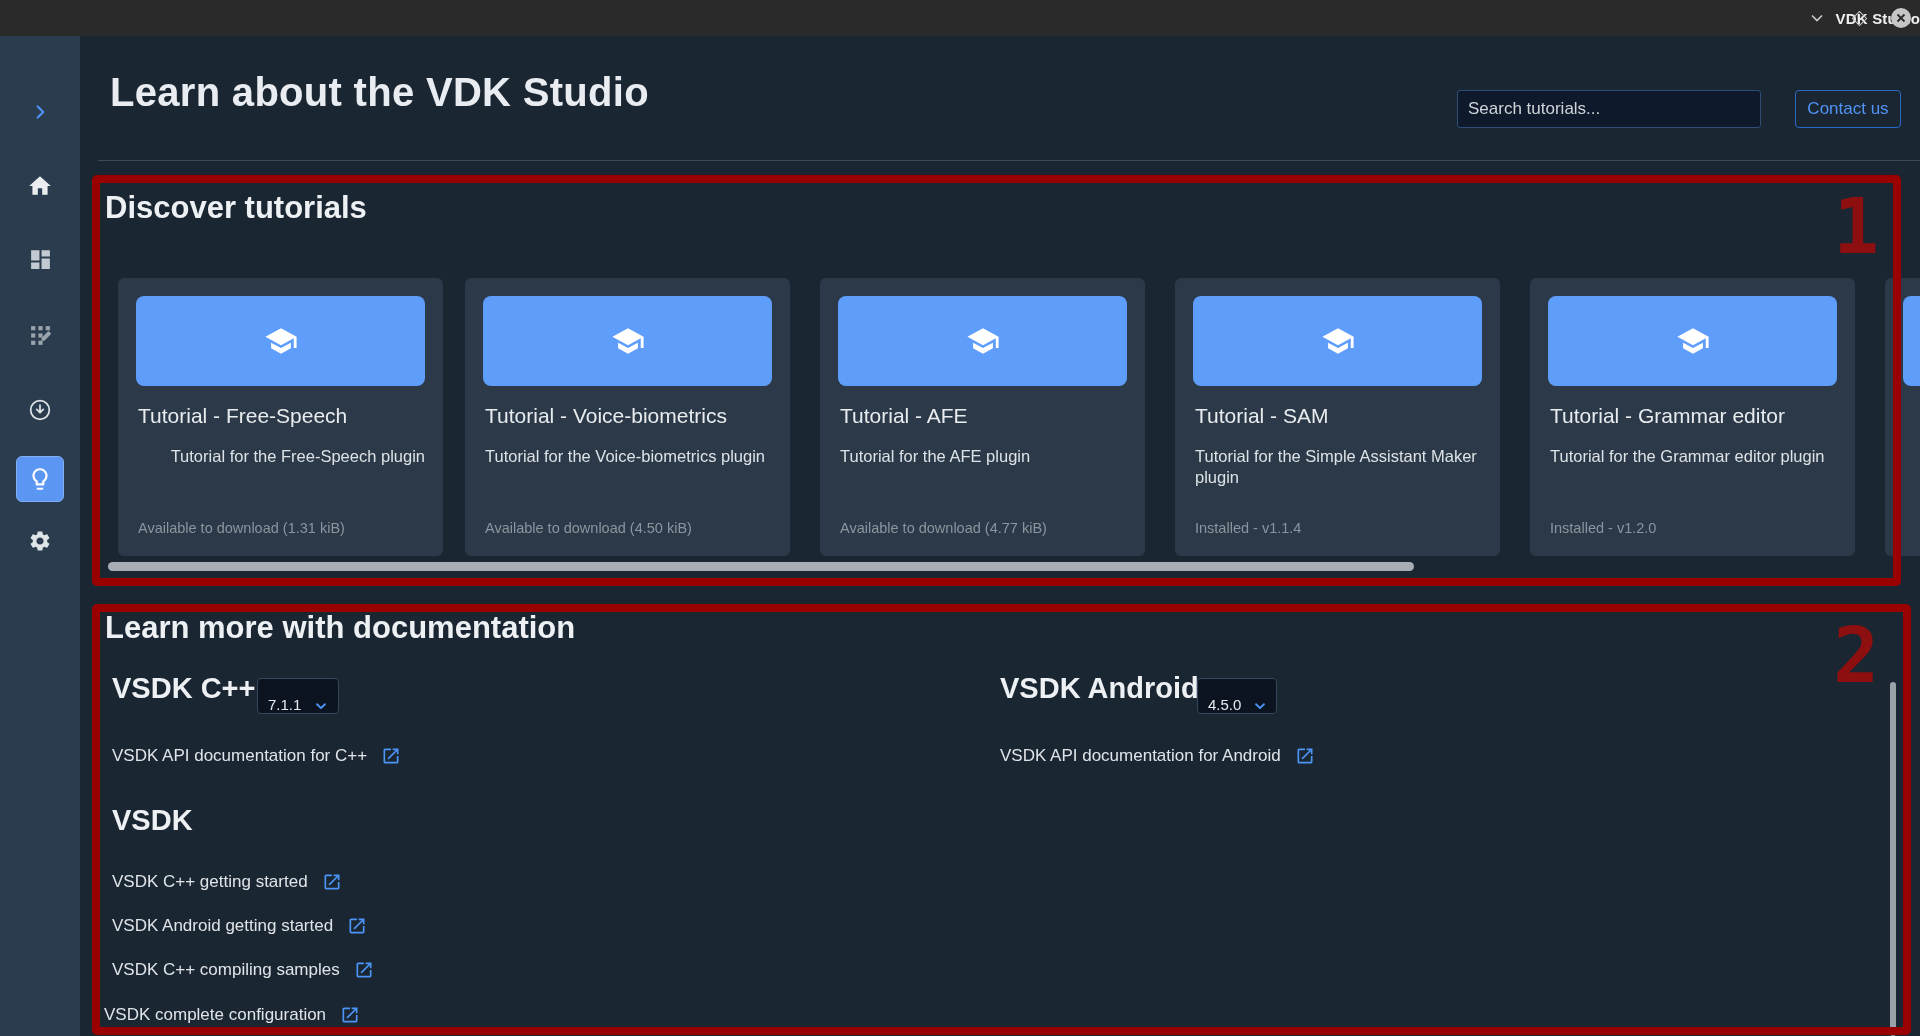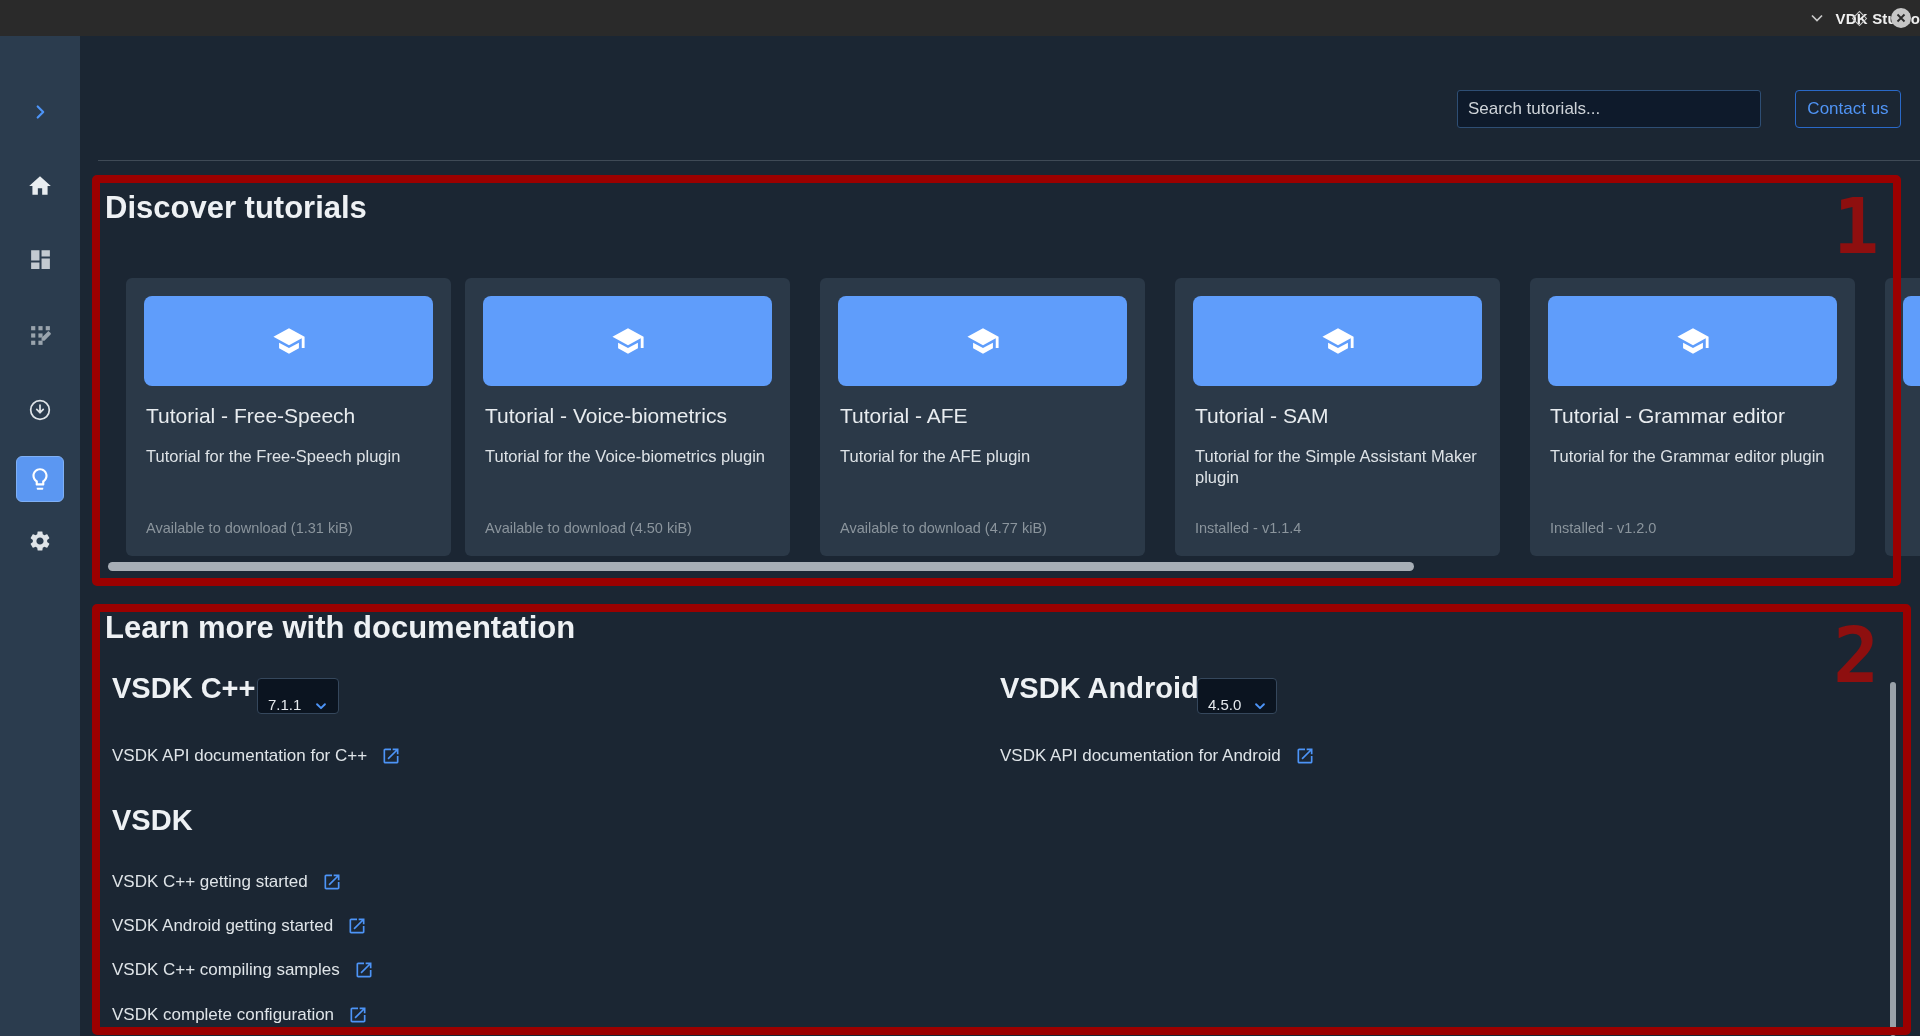--- a/index.html
+++ b/index.html
@@ -149,6 +149,7 @@
     </div>
   </div>
 
+  <h1 class="page-title">Learn about the VDK Studio</h1>
   <input class="search-input" type="text" placeholder="Search tutorials..." style="">
   <button class="contact-btn">Contact us</button>
   <div class="header-divider"></div>

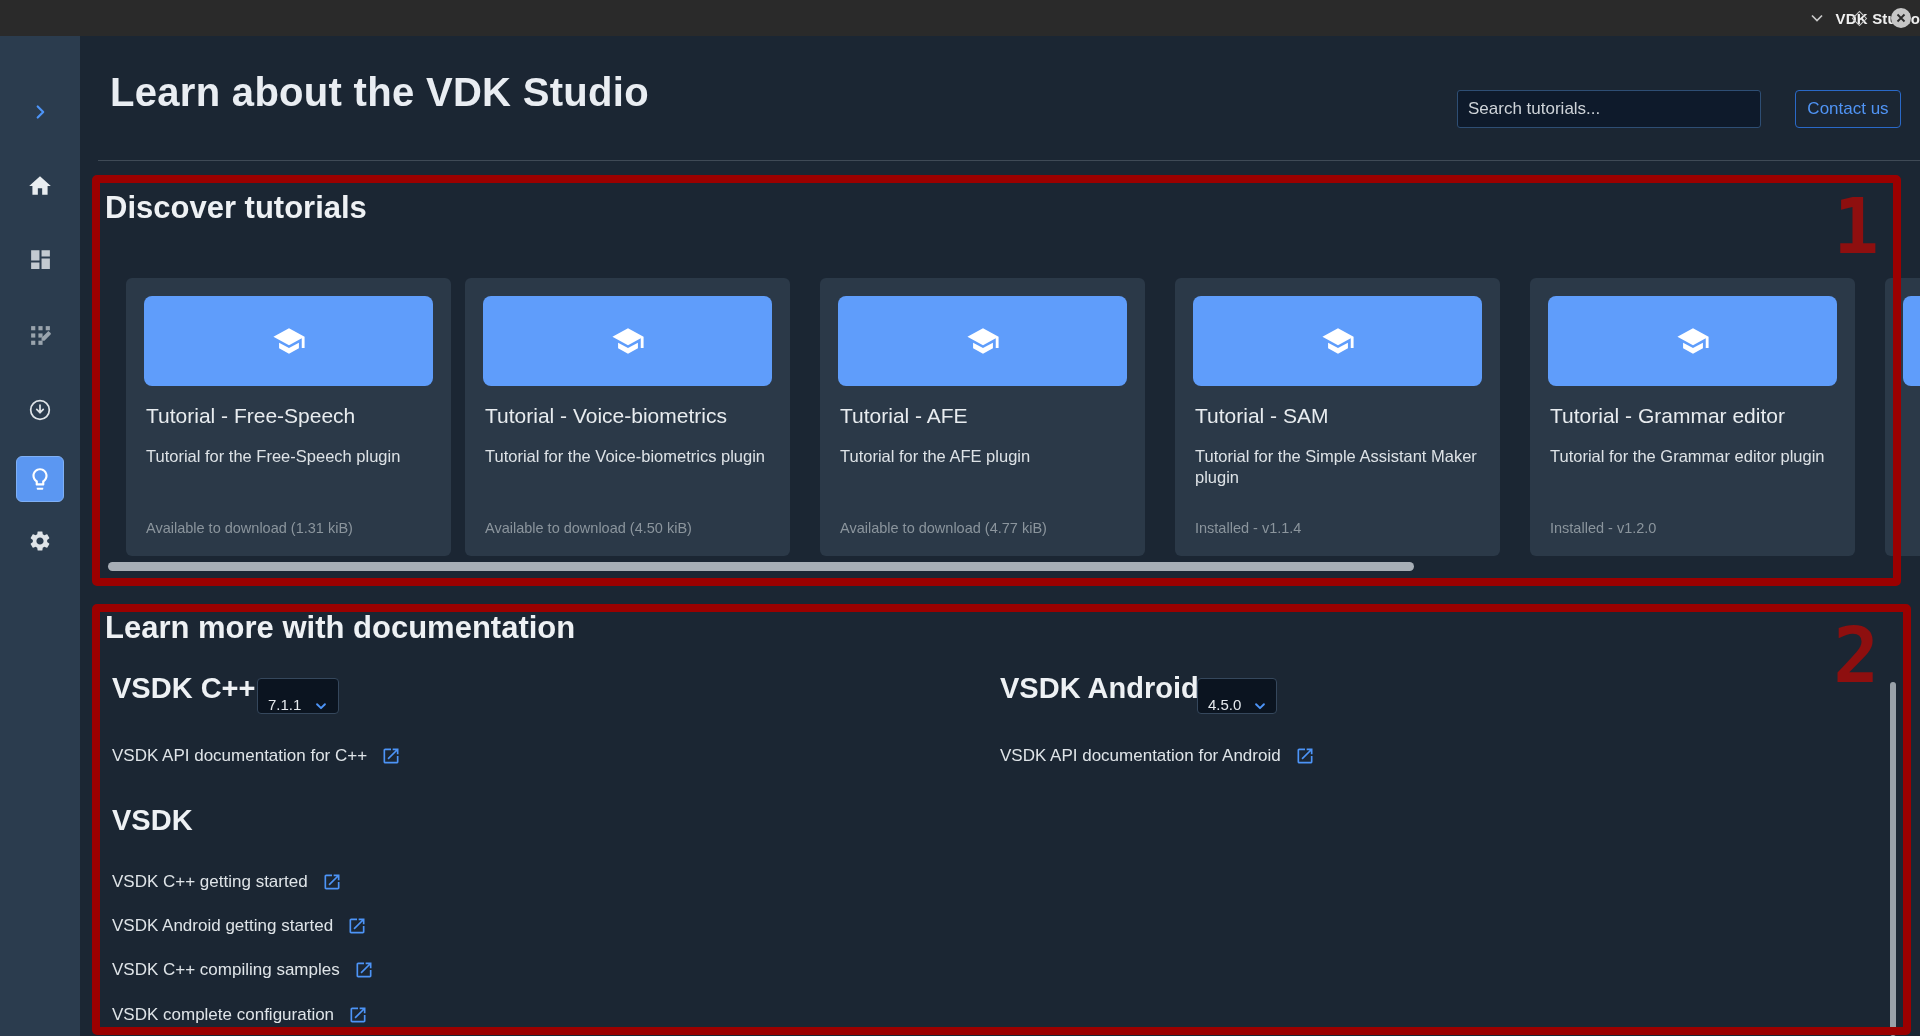--- a/index.html
+++ b/index.html
@@ -156,7 +156,7 @@
 
   <h2 class="section-h2" style="left:105px; top:190px;">Discover tutorials</h2>
 
-  <div class="card" style="left:126px;">
+  <div class="card" style="left:118px;text-align:right;">
     <div class="card-banner">
       <span>
           <svg width="34" height="34" viewBox="0 0 24 24">

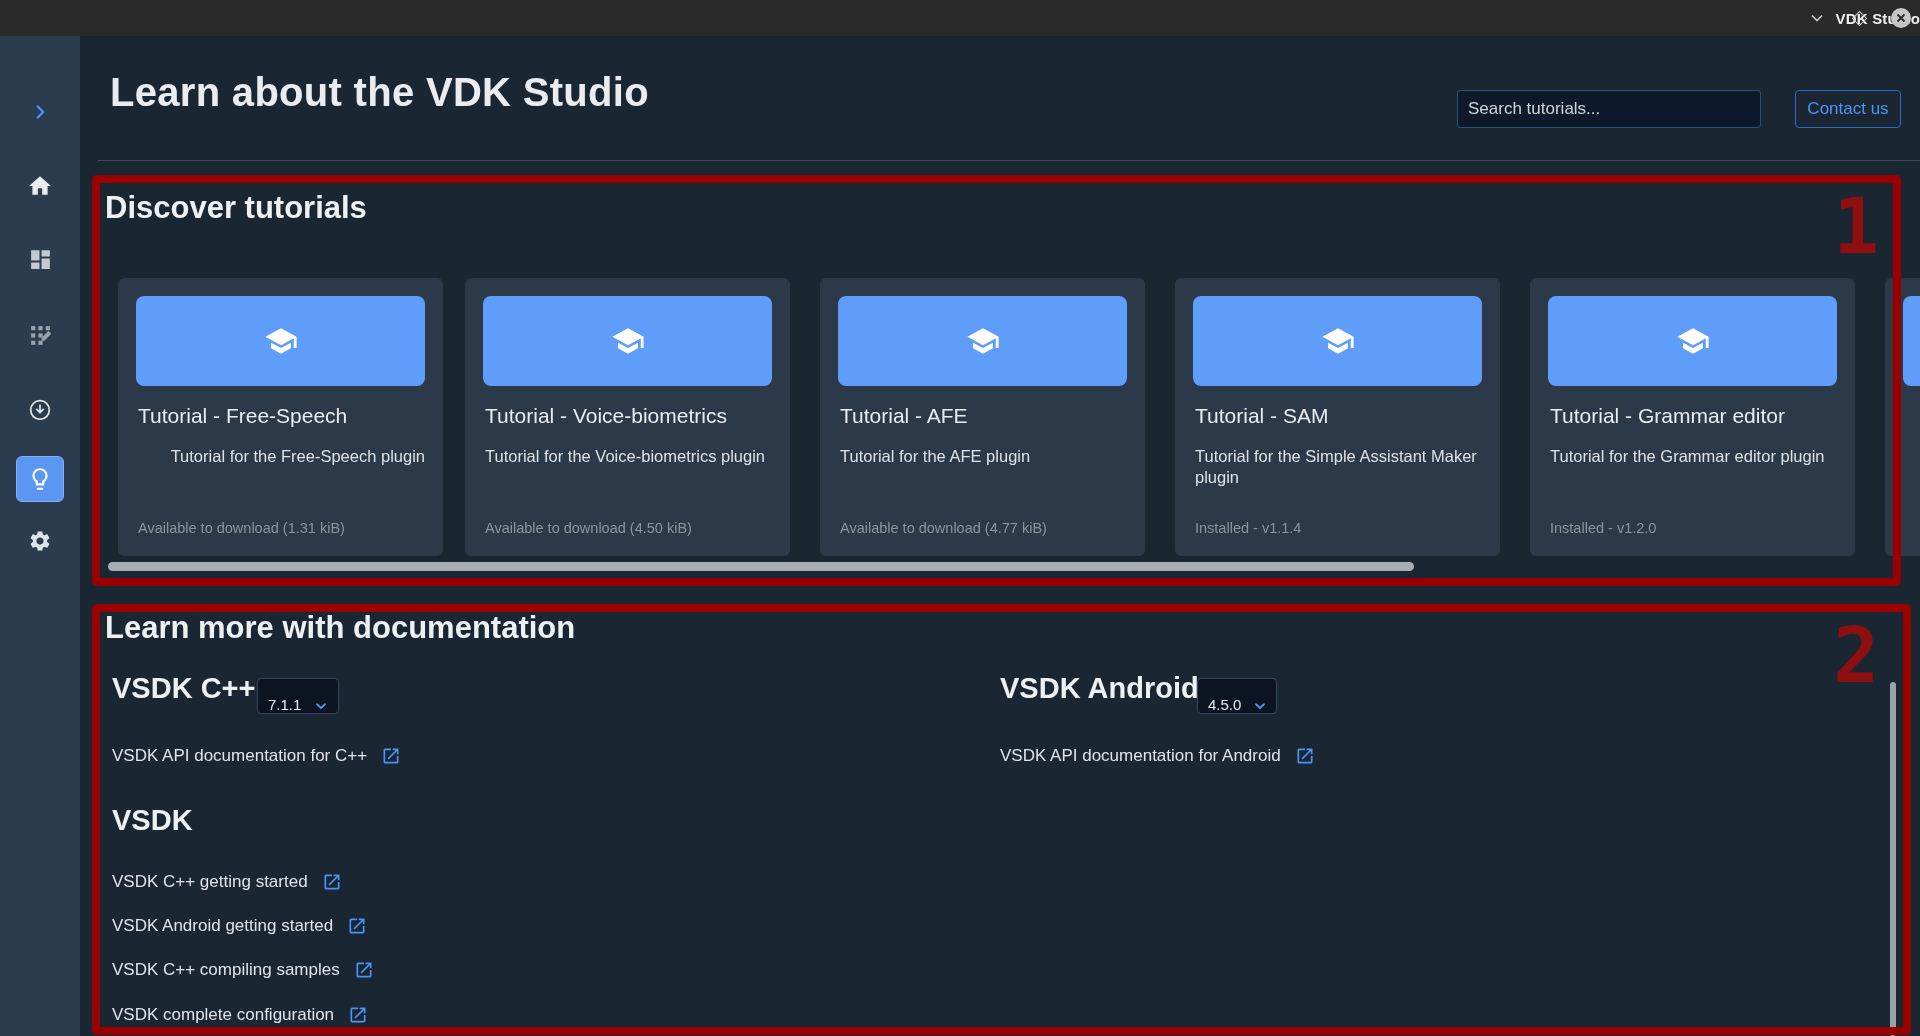--- a/index.html
+++ b/index.html
@@ -293,7 +293,7 @@
         </svg>
     </span>
   </div>
-  <div class="doc-link" style="left:112px; top:1005px;">
+  <div class="doc-link" style="left:104px; top:1005px;">
     <span>VSDK complete configuration</span>
     <span>
       <svg width="20" height="20" viewBox="0 0 24 24">

